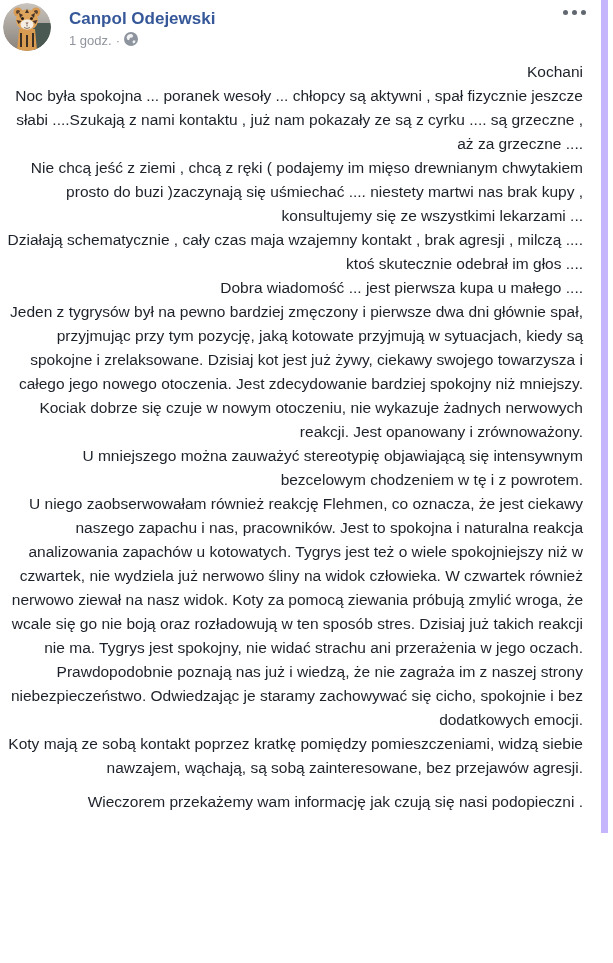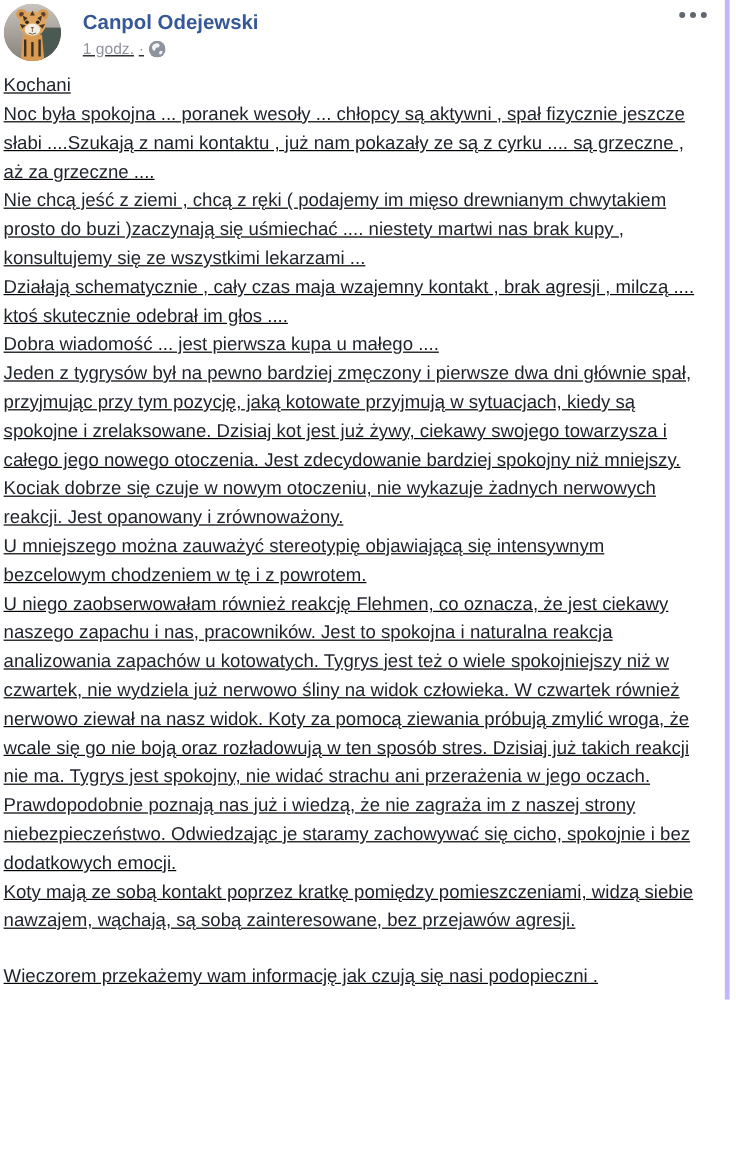--- a/index.html
+++ b/index.html
@@ -7,7 +7,7 @@
        font-family:"Liberation Sans",sans-serif;
        -webkit-font-smoothing:antialiased;}
   .post-card{position:relative;width:608px;height:833px;background:#fff;
-             border-right:4px solid #c4b5fd;box-sizing:border-box;text-decoration:underline;}
+             border-right:7px solid #c4b5fd;box-sizing:border-box;}
   
   .post-header{position:relative;padding:3px 0 0 3px;height:52px;}
   .avatar{position:absolute;left:3px;top:3px;width:48px;height:48px;

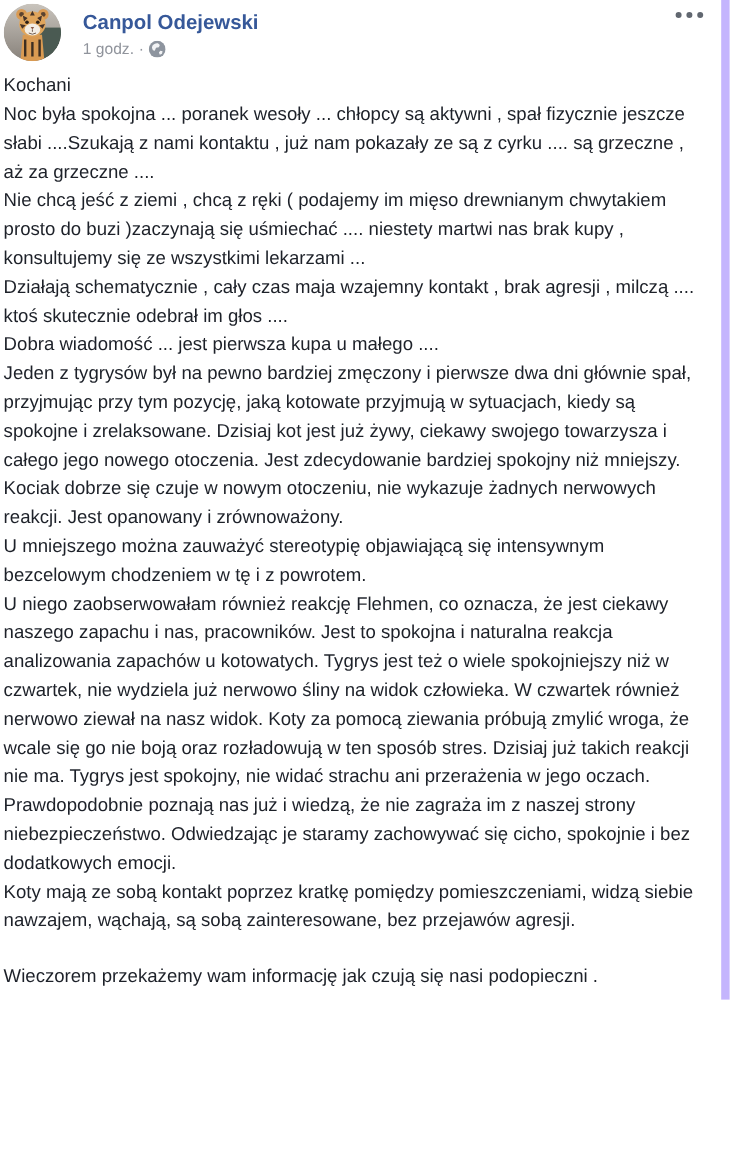--- a/index.html
+++ b/index.html
@@ -16,7 +16,7 @@
   .header-text{margin-left:66px;padding-top:5px;}
   .author-name{color:#365899;font-size:17px;font-weight:bold;
                line-height:22px;text-decoration:none;display:inline-block;cursor:pointer;}
-  .meta-row{display:flex;align-items:center;gap:4px;margin-top:2px;
+  .meta-row{display:flex;gap:4px;margin-top:2px;
             color:#90949c;font-size:13px;line-height:17px;}
   .meta-row .sep{color:#90949c;}
   .globe{width:14px;height:14px;display:inline-block;}

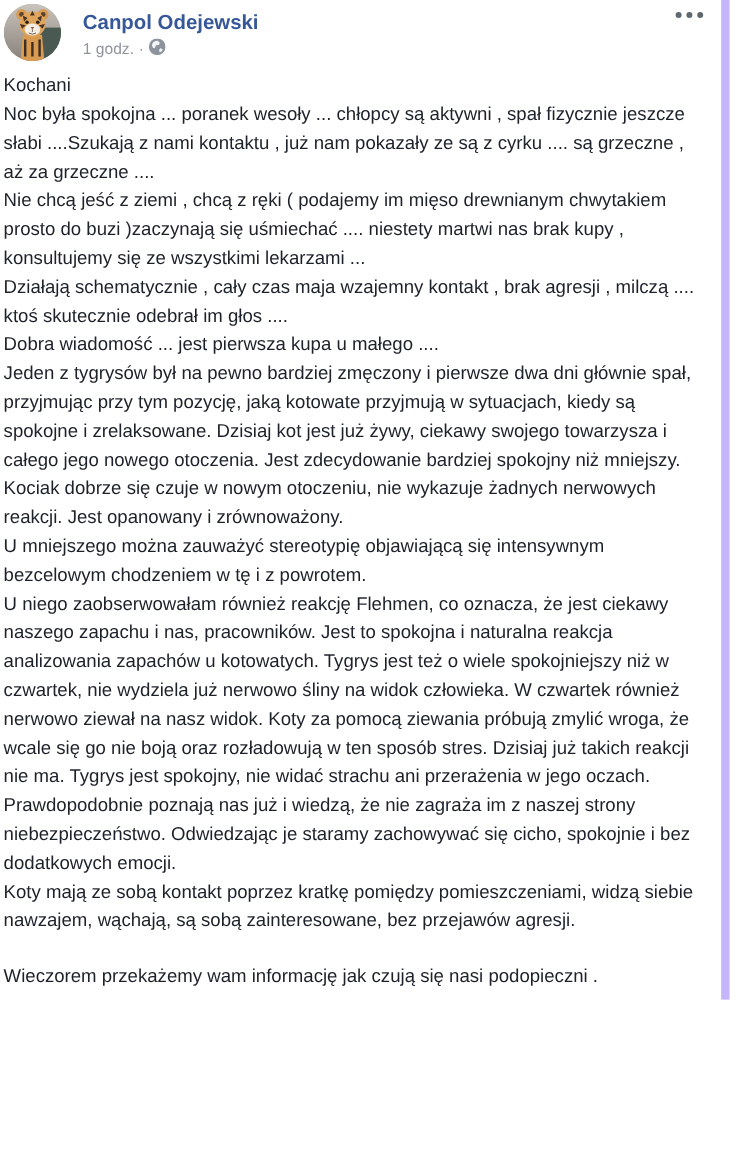--- a/index.html
+++ b/index.html
@@ -26,7 +26,7 @@
   
   .post-body{margin-top:5px;padding:0 18px 0 3px;color:#1d2129;
              font-size:15.5px;line-height:24px;}
-  .post-body p{margin:0;}
+  .post-body p{margin:0;text-align:right;}
   .post-body p.para-gap{margin-top:22px;}
 </style>
 </head>

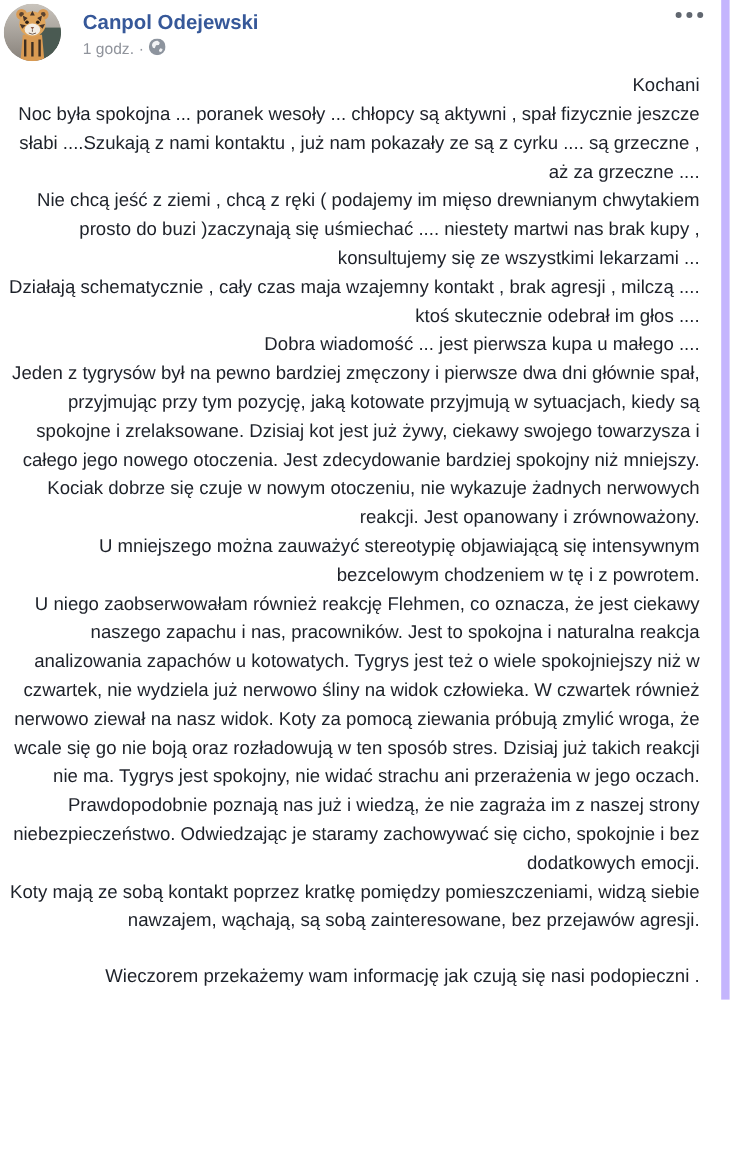--- a/index.html
+++ b/index.html
@@ -27,7 +27,7 @@
   .post-body{margin-top:5px;padding:0 18px 0 3px;color:#1d2129;
              font-size:15.5px;line-height:24px;}
   .post-body p{margin:0;text-align:right;}
-  .post-body p.para-gap{margin-top:22px;}
+  .post-body p.para-gap{margin-top:10px;}
 </style>
 </head>
 <body>

